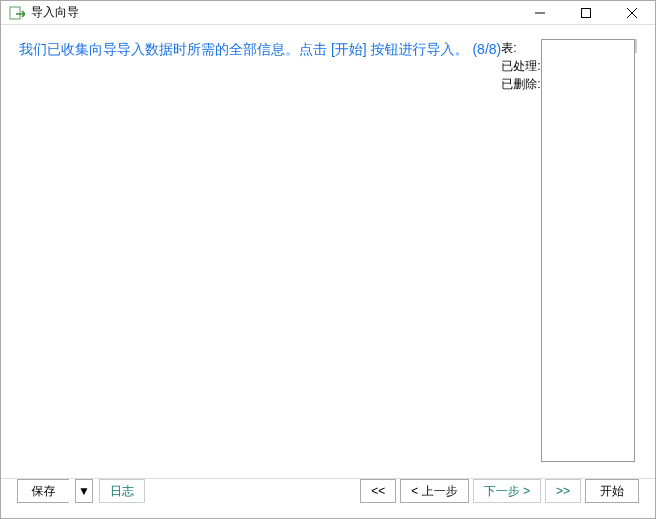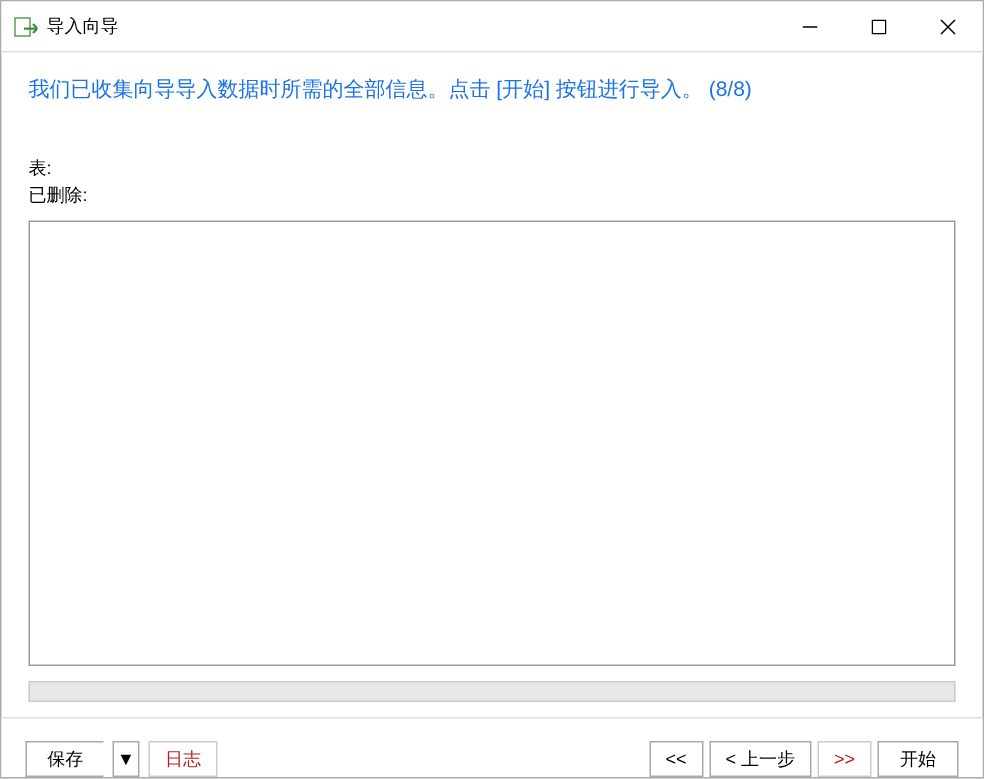--- a/index.html
+++ b/index.html
@@ -5,7 +5,7 @@
 * { box-sizing: border-box; margin: 0; padding: 0; }
 body { font-family: "Microsoft YaHei", "SimSun", sans-serif; font-size: 12px; background: #f0f0f0; }
 .window { width: 656px; height: 519px; background: #fff; border: 1px solid #aaa; display: flex; flex-direction: column; position: relative; }
-.titlebar { height: 34px; display: flex; align-items: center; border-bottom: 1px solid #ddd; background: #fff; }
+.titlebar { height: 24px; display: flex; align-items: center; border-bottom: 1px solid #ddd; background: #fff; }
 .titlebar-icon { width: 16px; height: 16px; margin-left: 8px; margin-right: 6px; display: flex; align-items: center; justify-content: center; }
 .titlebar-title { flex: 1; font-size: 12px; color: #000; }
 .win-controls { display: flex; height: 100%; }

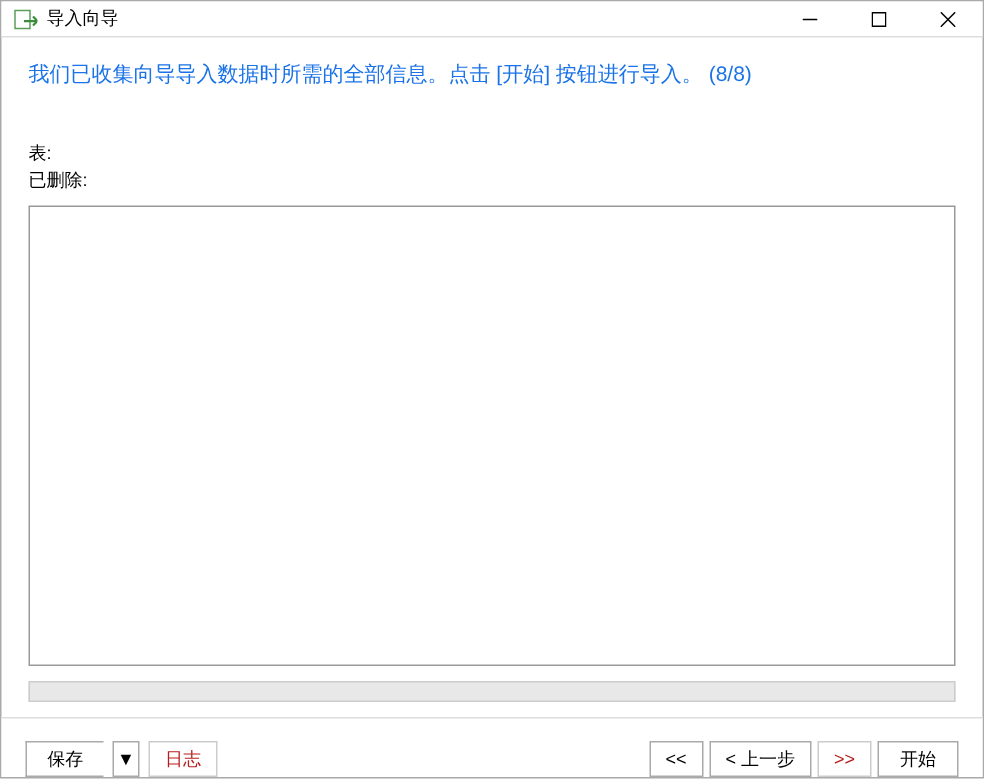--- a/index.html
+++ b/index.html
@@ -11,7 +11,7 @@
 .win-controls { display: flex; height: 100%; }
 .win-btn { width: 46px; height: 100%; display: flex; align-items: center; justify-content: center; color: #333; cursor: default; }
 .win-btn svg { width: 10px; height: 10px; }
-.content { flex: 1; padding: 14px 18px 6px 18px; display: flex; flex-direction: column; }
+.content { flex: 1; padding: 14px 18px 6px 18px; display: flex; flex-direction: row; }
 .instruction { color: #1a73e8; font-size: 14px; line-height: 20px; margin-bottom: 34px; }
 .stats { font-size: 12px; color: #000; line-height: 18px; margin-bottom: 8px; }
 .stat-row { display: flex; }

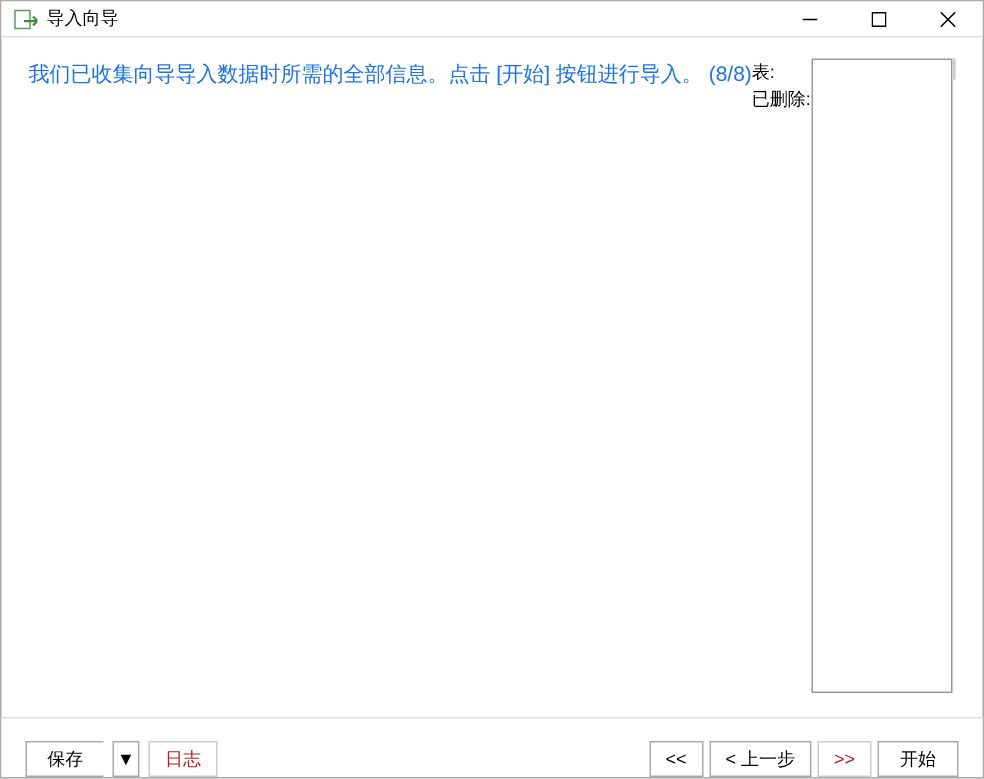--- a/index.html
+++ b/index.html
@@ -70,6 +70,9 @@
           <span class="stat-label">表</span>
         </div>
       <div class="stat-row">
+          <span class="stat-label">已处理</span>
+        </div>
+      <div class="stat-row">
           <span class="stat-label">已删除</span>
         </div>
     </div>

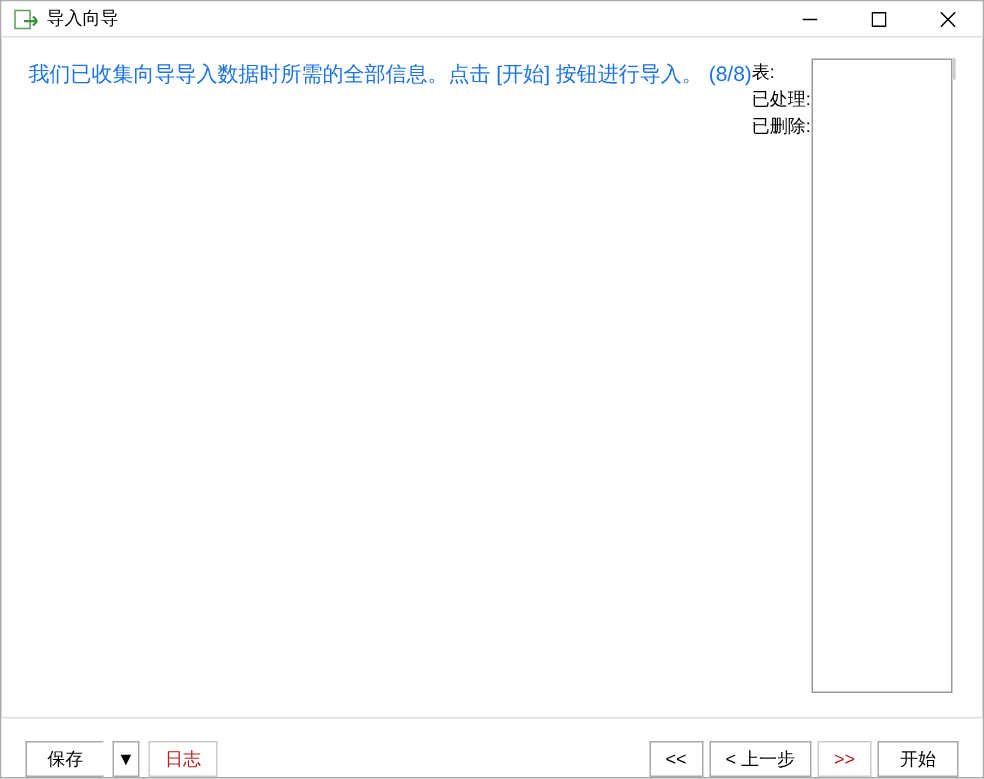--- a/index.html
+++ b/index.html
@@ -18,7 +18,7 @@
 .stat-label::after { content: ":"; }
 .log-area { flex: 1; border: 1px solid #999; background: #fff; margin-bottom: 10px; padding: 4px; overflow: auto; resize: none; font-family: inherit; font-size: 12px; }
 .progress-outer { height: 14px; background: #e8e8e8; border: 1px solid #ccc; margin-bottom: 4px; }
-.button-bar { height: 40px; border-top: 1px solid #ddd; display: flex; align-items: flex-end; padding: 0 16px; background: #fff; }
+.button-bar { height: 40px; border-top: 1px solid #ddd; display: flex; align-items: flex-start; padding: 0 16px; background: #fff; }
 .btn { height: 24px; border: 1px solid #aaa; background: #fff; font-size: 12px; display: flex; align-items: center; justify-content: center; padding: 0 10px; margin-right: 6px; cursor: default; }
 .btn.disabled { color: #b91c1c; border-color: #ccc; }
 .btn-split { display: flex; }

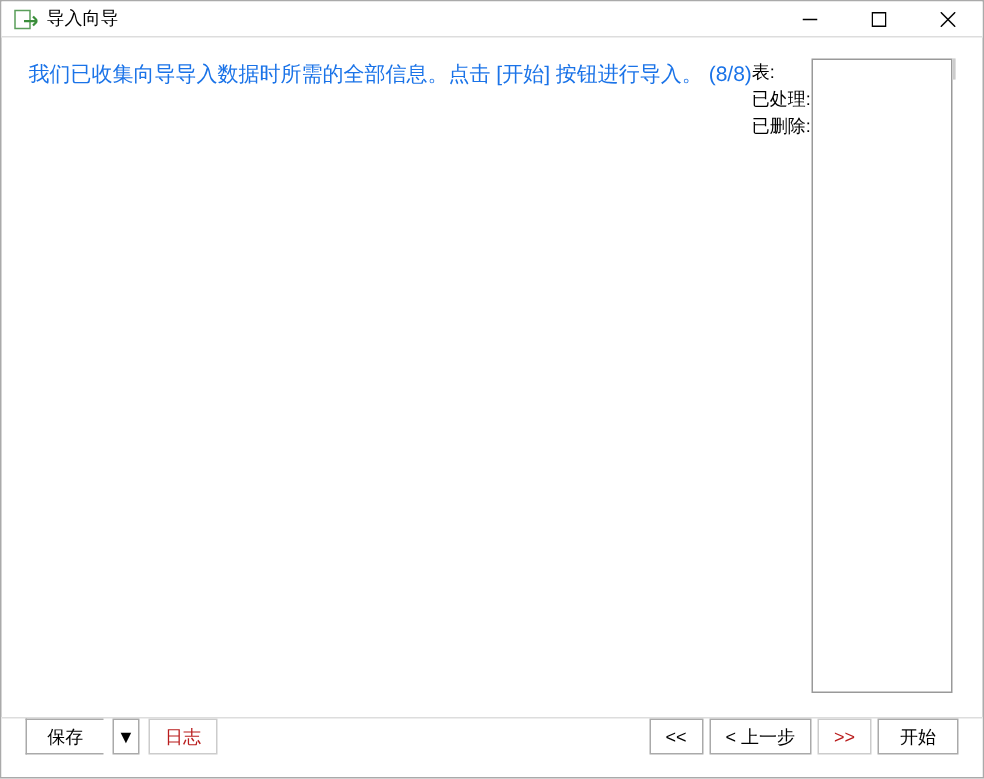--- a/index.html
+++ b/index.html
@@ -20,7 +20,7 @@
 .progress-outer { height: 14px; background: #e8e8e8; border: 1px solid #ccc; margin-bottom: 4px; }
 .button-bar { height: 40px; border-top: 1px solid #ddd; display: flex; align-items: flex-start; padding: 0 16px; background: #fff; }
 .btn { height: 24px; border: 1px solid #aaa; background: #fff; font-size: 12px; display: flex; align-items: center; justify-content: center; padding: 0 10px; margin-right: 6px; cursor: default; }
-.btn.disabled { color: #b91c1c; border-color: #ccc; }
+.btn.disabled { color: #0f766e; border-color: #ccc; }
 .btn-split { display: flex; }
 .btn-split .main { border-right: none; min-width: 52px; }
 .btn-split .arrow { width: 18px; padding: 0; border-left: 1px solid #aaa; }

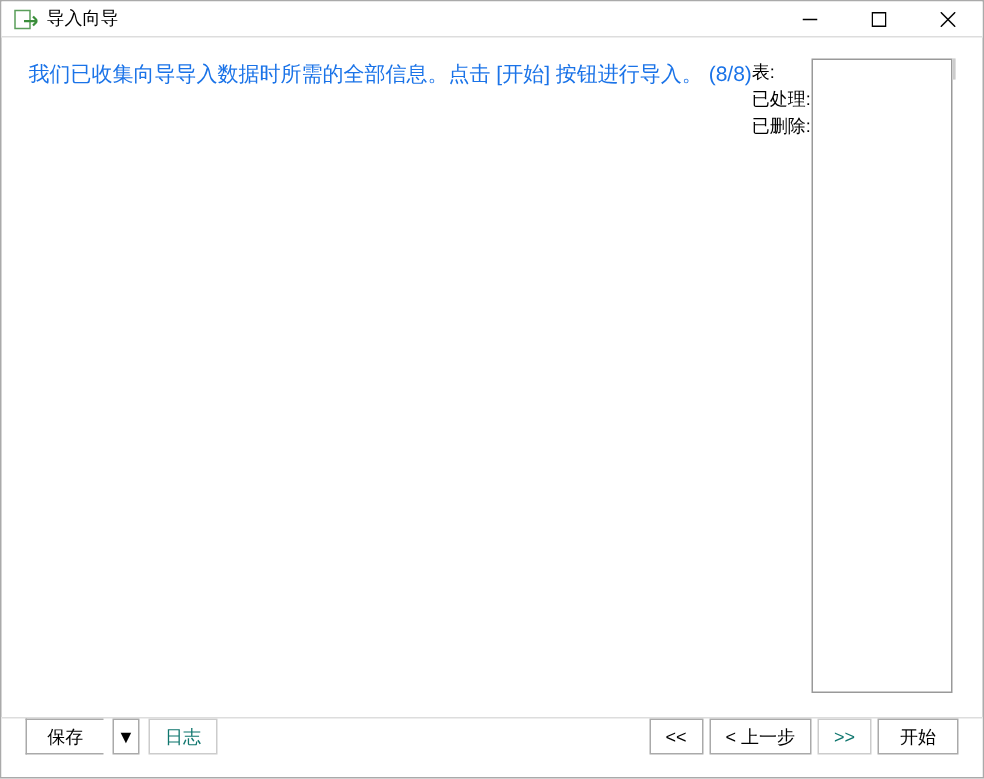--- a/index.html
+++ b/index.html
@@ -94,6 +94,7 @@
     <div class="nav-group">
       <div class="btn narrow">&lt;&lt;</div>
       <div class="btn">&lt; 上一步</div>
+      <div class="btn disabled">下一步 &gt;</div>
       <div class="btn narrow disabled">&gt;&gt;</div>
       <div class="btn">开始</div>
     </div>

